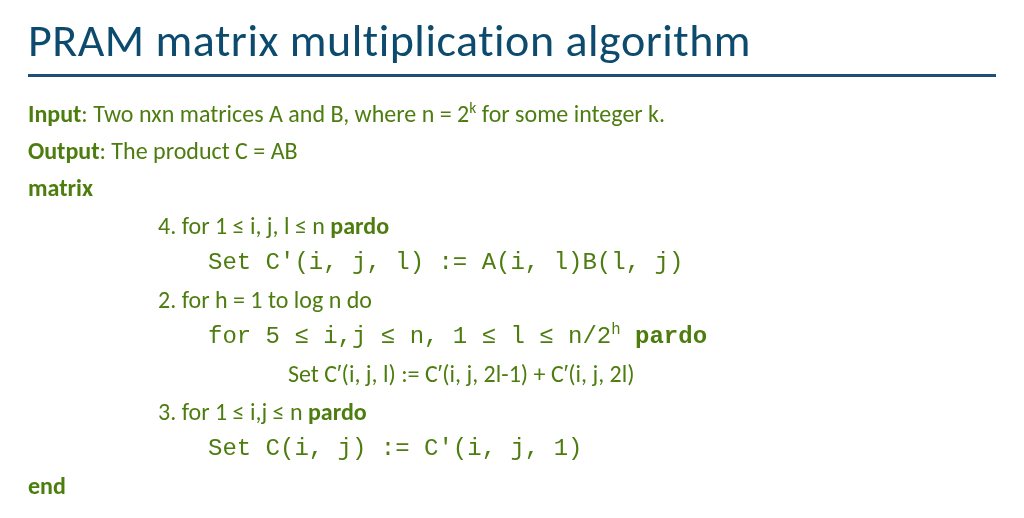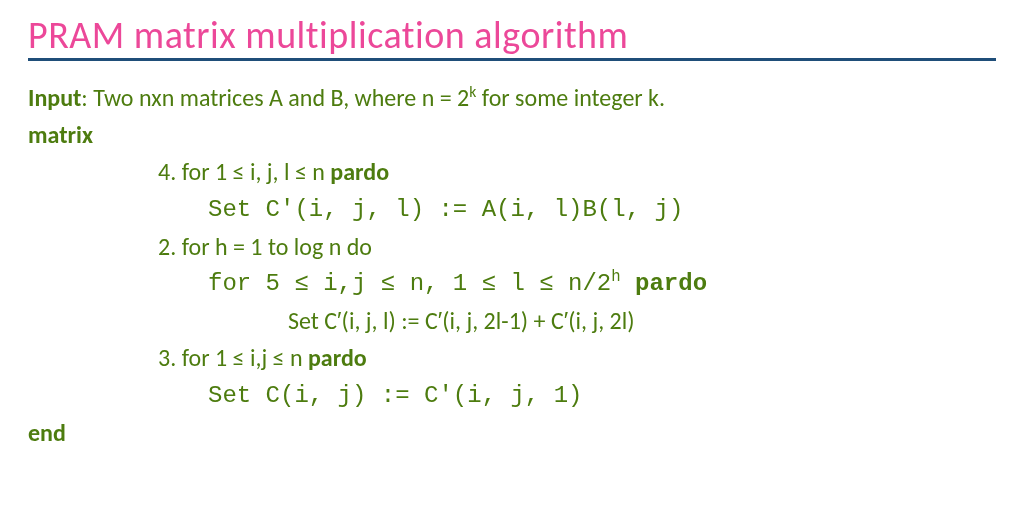--- a/index.html
+++ b/index.html
@@ -16,9 +16,10 @@
       color: #000000;
     }
     .title {
-      color: #ec4899;
-      font-size: 38px;
+      color: #0c4a6e;
+      font-size: 46px;
       font-weight: 400;
+      margin-bottom: 6px;
       letter-spacing: 0.5px;
     }
     .title-rule {

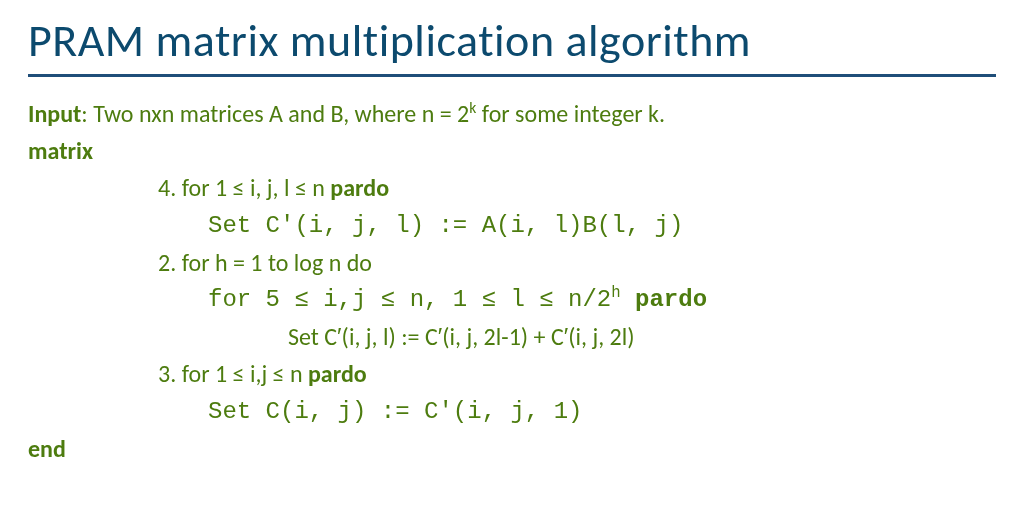--- a/index.html
+++ b/index.html
@@ -63,6 +63,9 @@
     <b>Input</b><span>: Two nxn matrices A and B, where n = 2</span><sup>k</sup><span> for some integer k.</span>
   </div>
 
+  <div>
+    <b>Output</b><span>: The product C = AB</span>
+  </div>
 
   <div><b>matrix</b></div>
 

